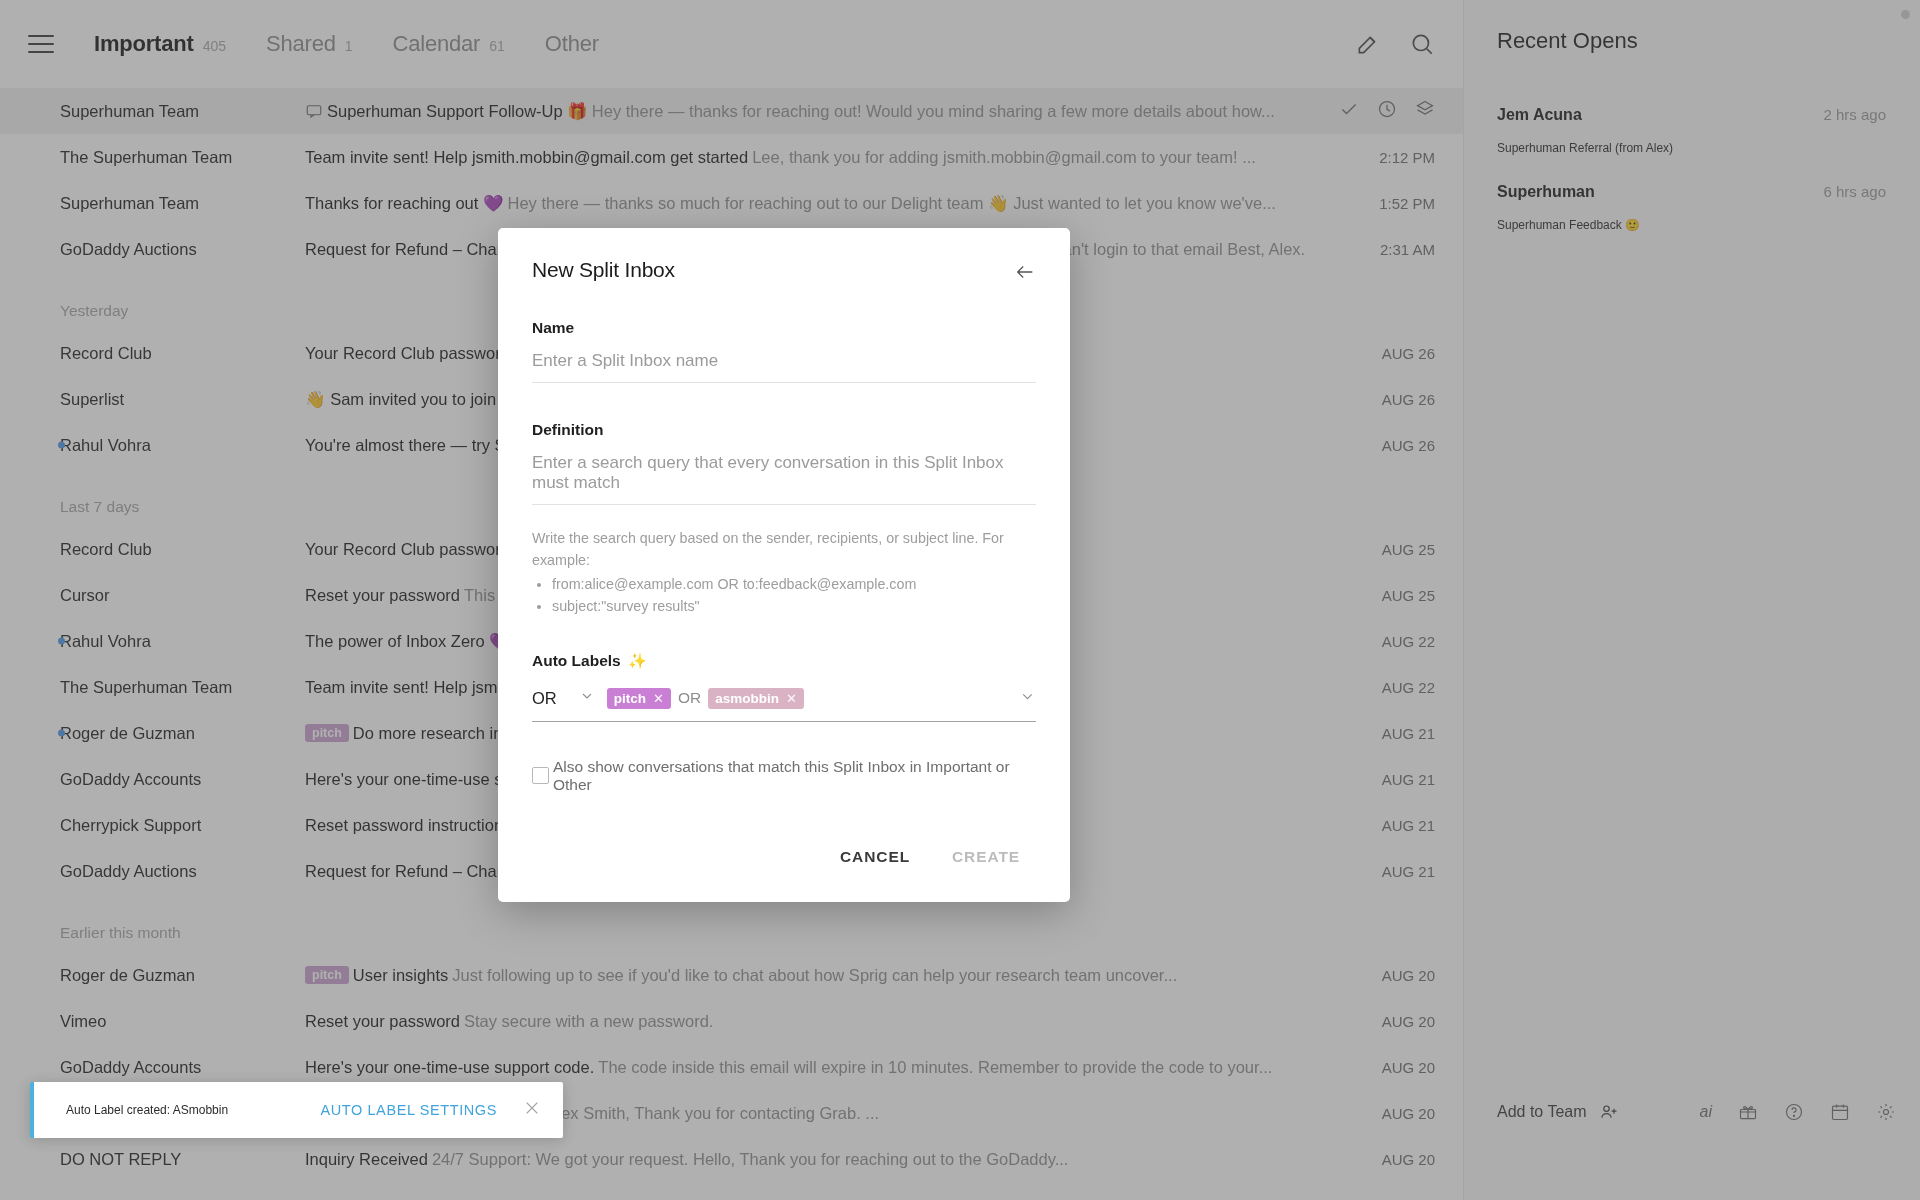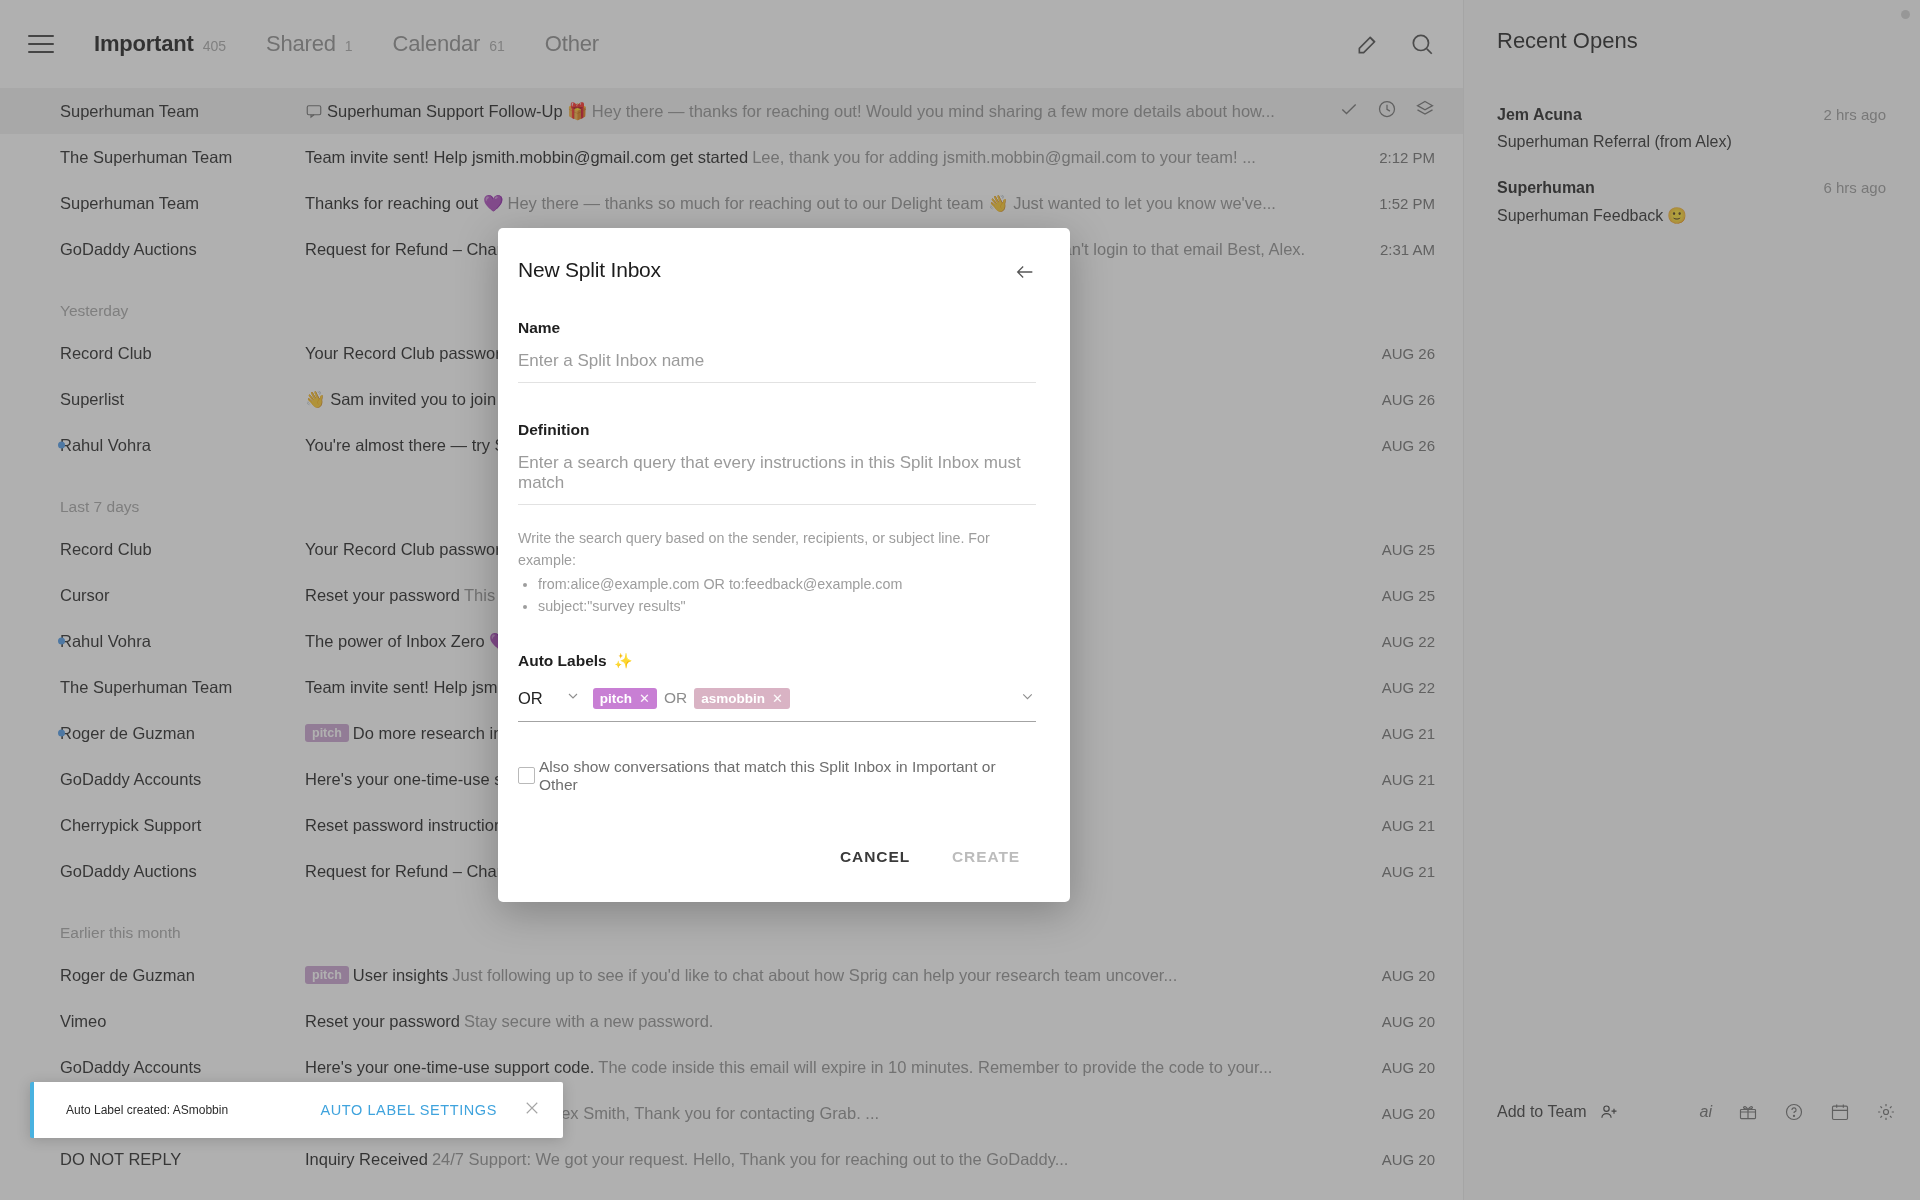--- a/index.html
+++ b/index.html
@@ -74,7 +74,7 @@
   .ropen-top { display: flex; align-items: baseline; gap: 10px; justify-content: space-between; }
   .ropen-name { font-size: 16px; font-weight: 700; color: #202020; }
   .ropen-time { font-size: 15px; color: #9a9a9a; }
-  .ropen-sub { font-size: 16px; color: #2b2b2b; margin-top: 9px; }
+  .ropen-sub { font-size: 12px; color: #2b2b2b; margin-top: 17px; }
   .rpanel-foot { position: absolute; left: 34px; right: 24px; bottom: 26px;
                  display: flex; align-items: center; }
   .add-team { display:flex; align-items:center; gap:12px; font-size:16px; color:#3b3b3b; cursor:pointer; }

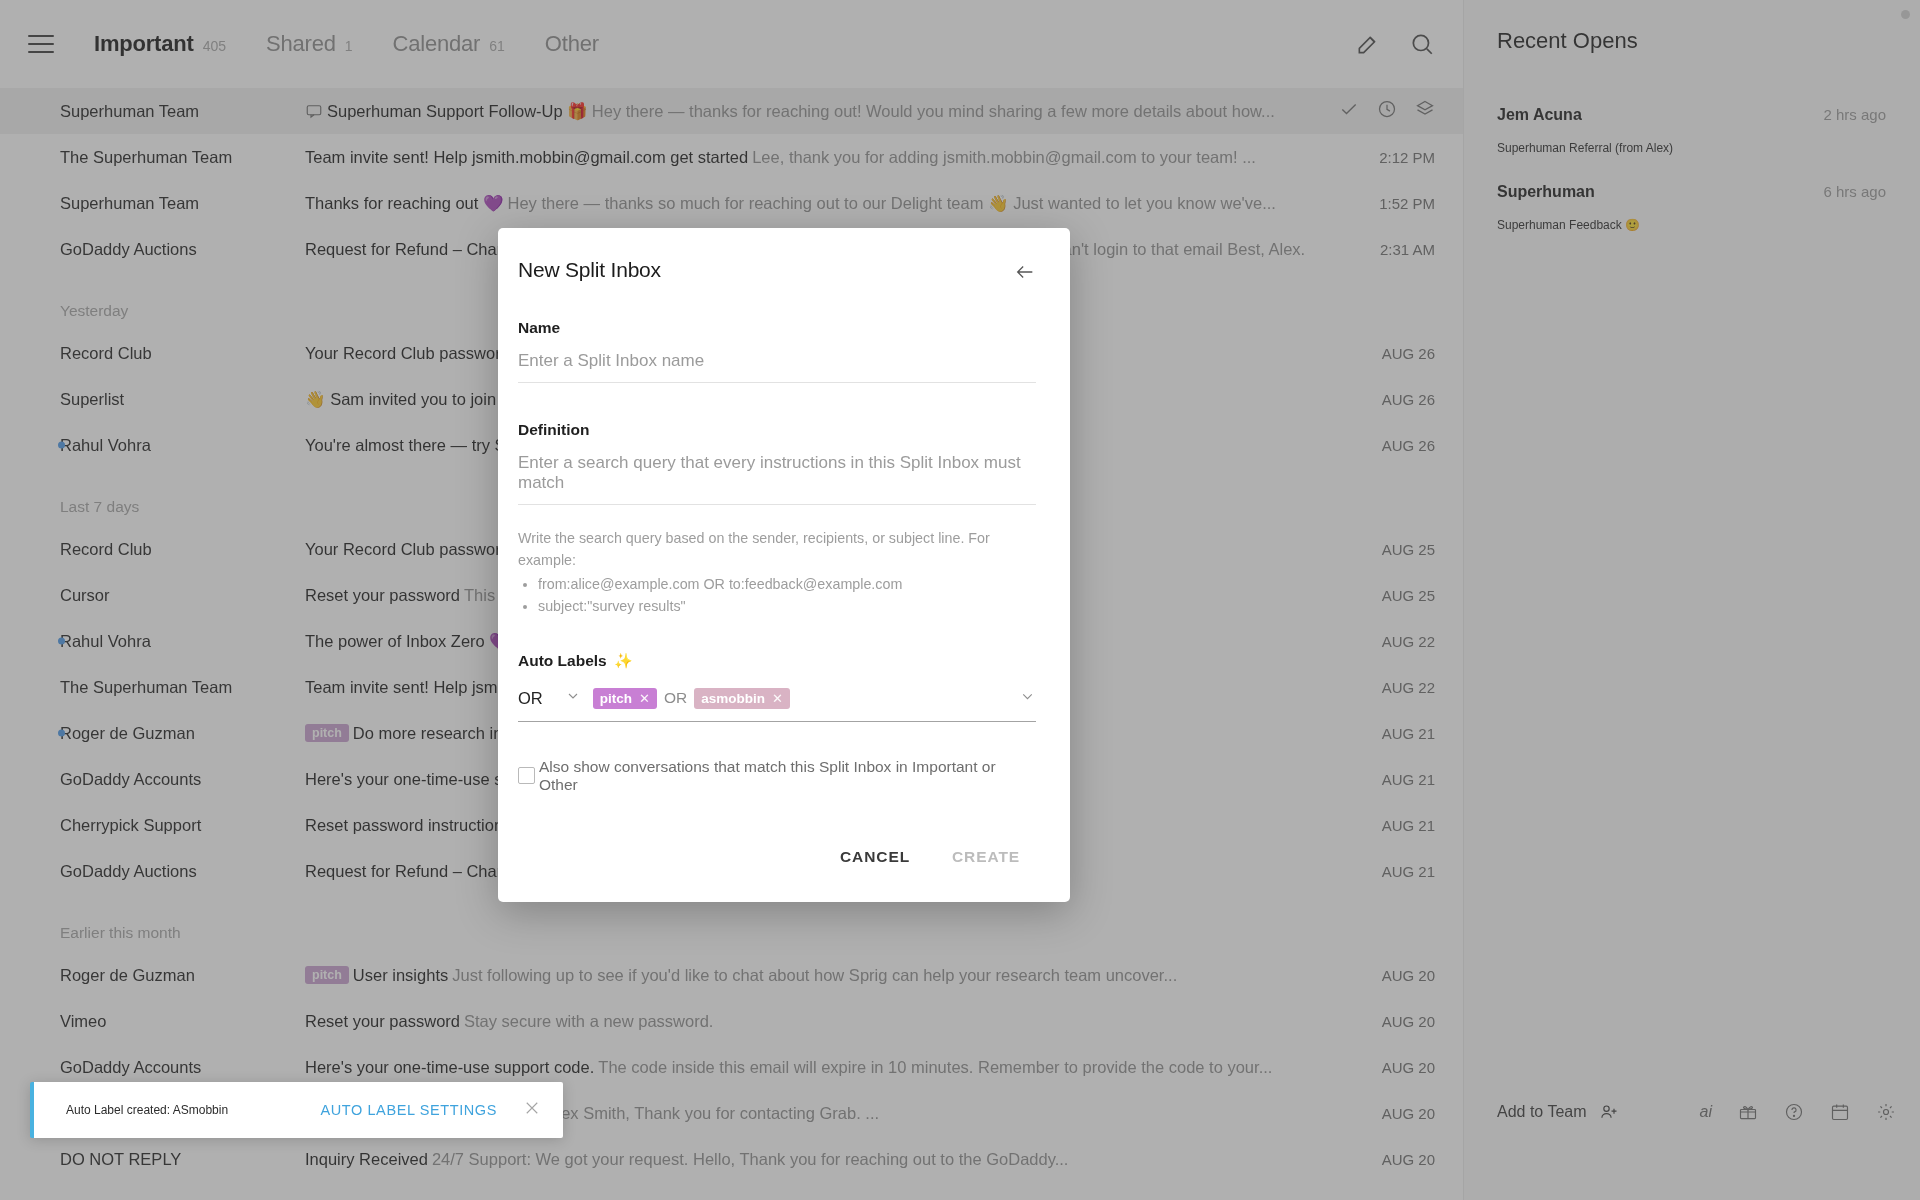--- a/index.html
+++ b/index.html
@@ -87,7 +87,7 @@
     position: absolute; z-index: 60; left: 498px; top: 228px;
     width: 572px; background: #ffffff; border-radius: 5px;
     box-shadow: 0 10px 42px rgba(0,0,0,0.26);
-    padding: 30px 34px 26px 20px;
+    padding: 30px 34px 26px 34px;
   }
   .modal-head { display: flex; align-items: flex-start; }
   .modal-title { font-size: 21px; font-weight: 500; color: #1c1c1c; letter-spacing: -0.2px; }

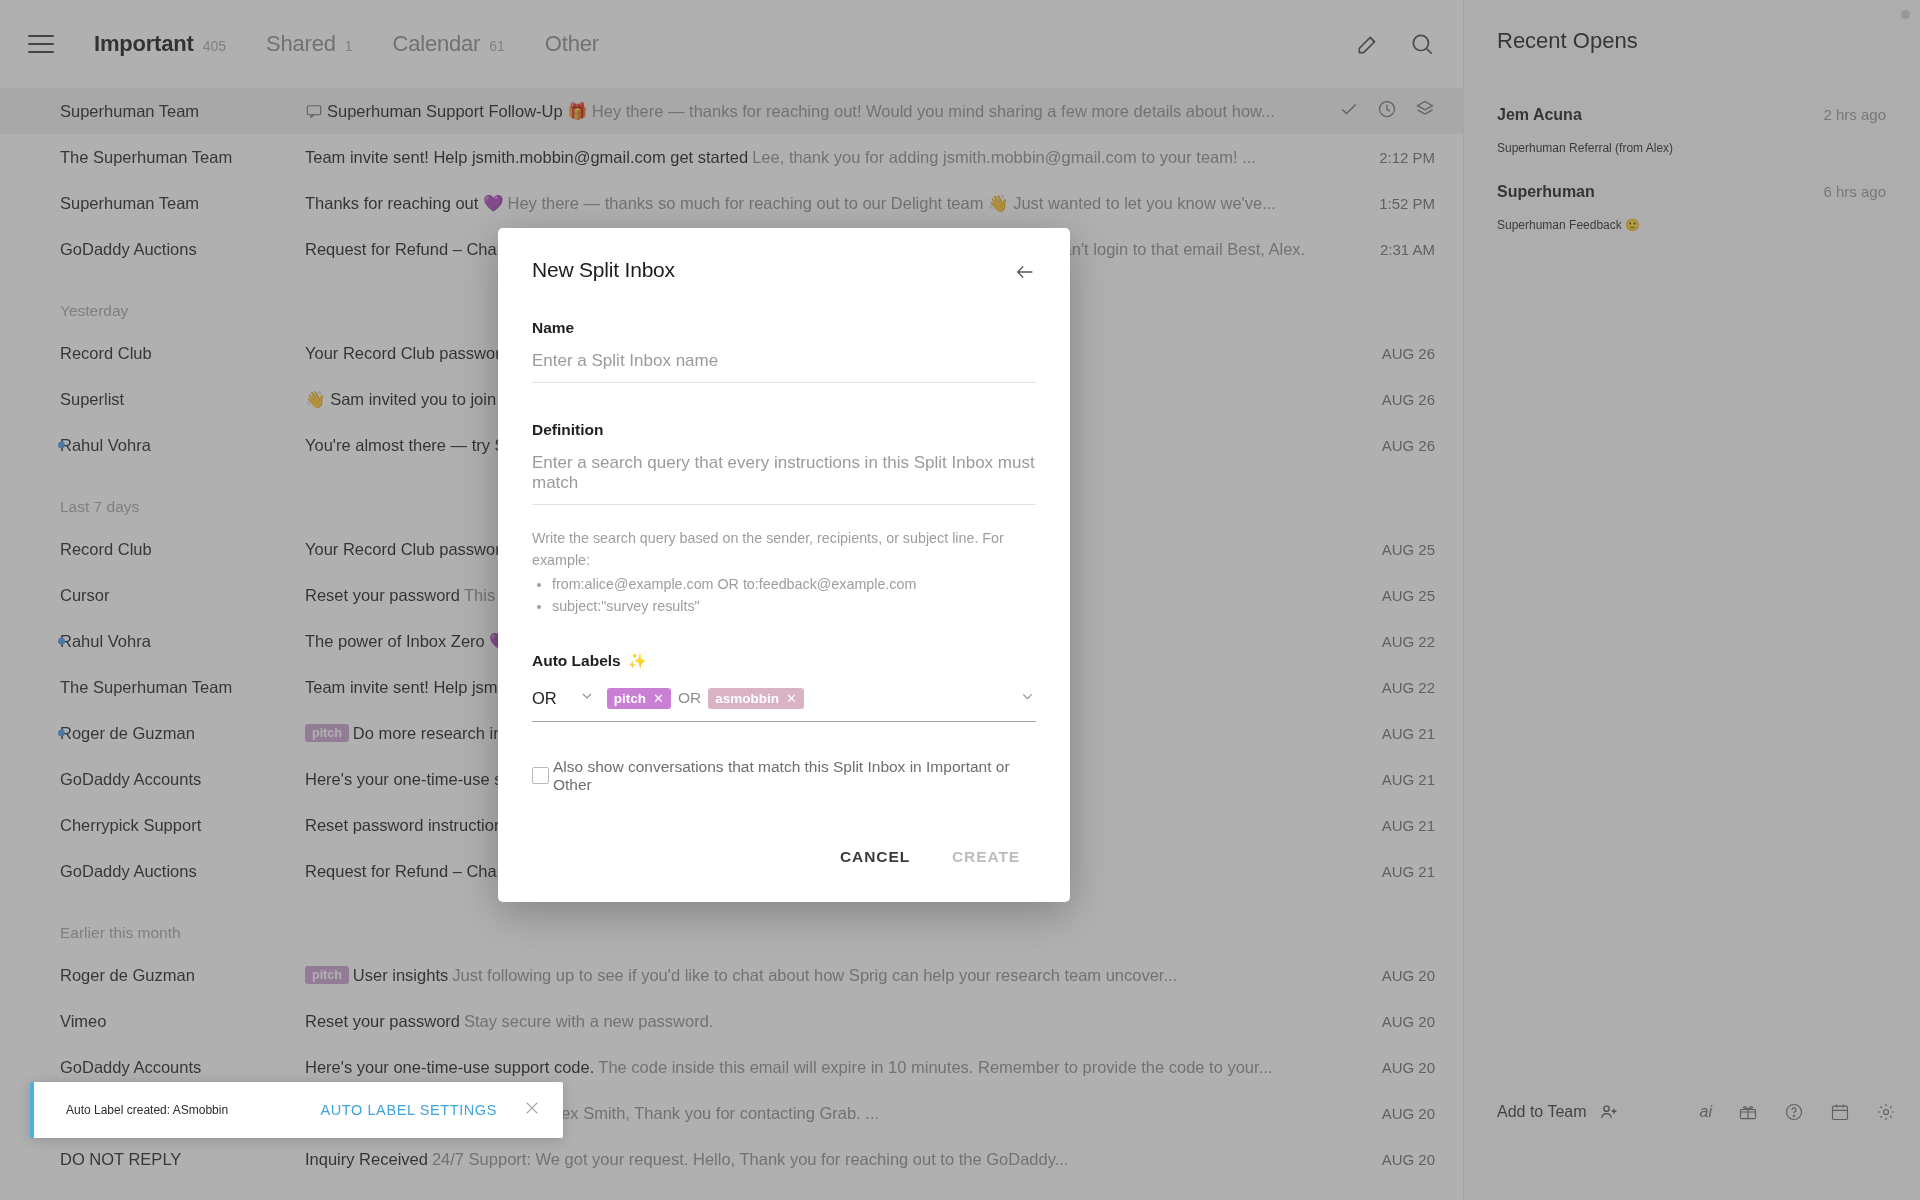--- a/index.html
+++ b/index.html
@@ -440,7 +440,7 @@
 
     <div class="def-sec">
       <div class="field-label">Definition</div>
-      <div class="txtline" placeholder="Enter a search query that every conversation in this Split Inbox must match">Enter a search query that every instructions in this Split Inbox must match</div>
+      <div class="txtline" placeholder="Enter a search query that every conversation in this Split Inbox must match">Enter a search query that every conversation in this Split Inbox must match</div>
       <div class="hint">
         <div>Write the search query based on the sender, recipients, or subject line. For example:</div>
         <ul>

